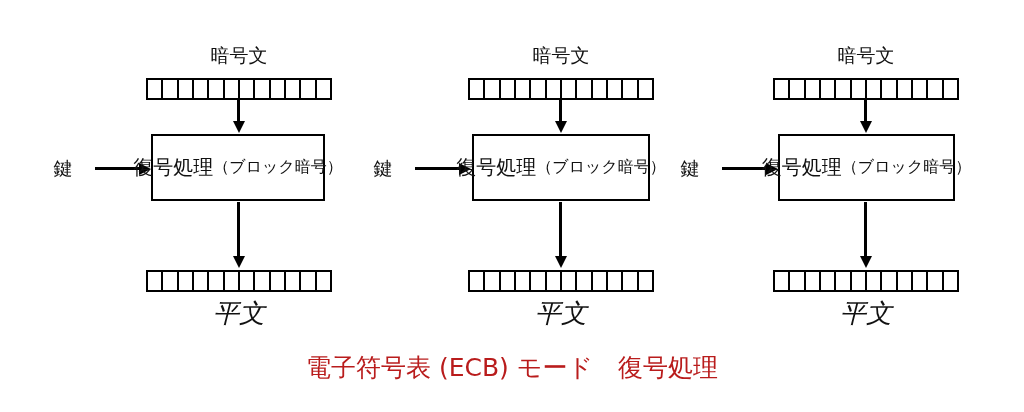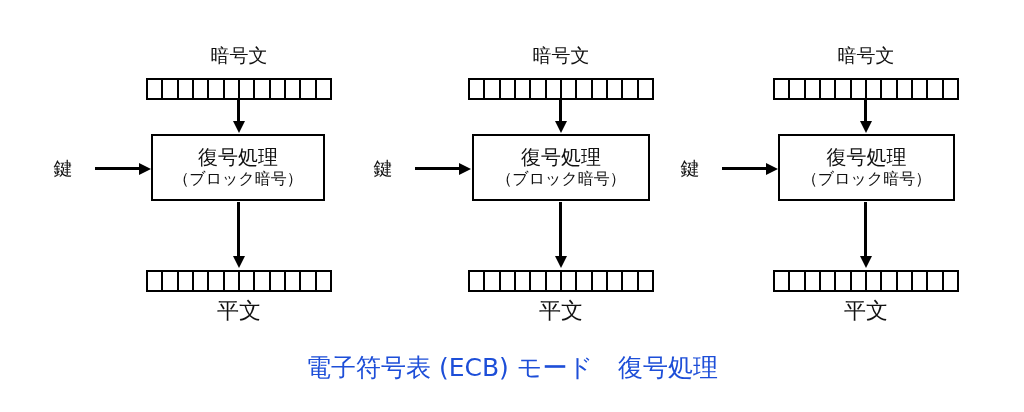--- a/index.html
+++ b/index.html
@@ -60,7 +60,7 @@
     box-sizing: border-box;
     background: #ffffff;
     display: flex;
-    flex-direction: column;
+    flex-direction: row;
     align-items: center;
     justify-content: center;
   }

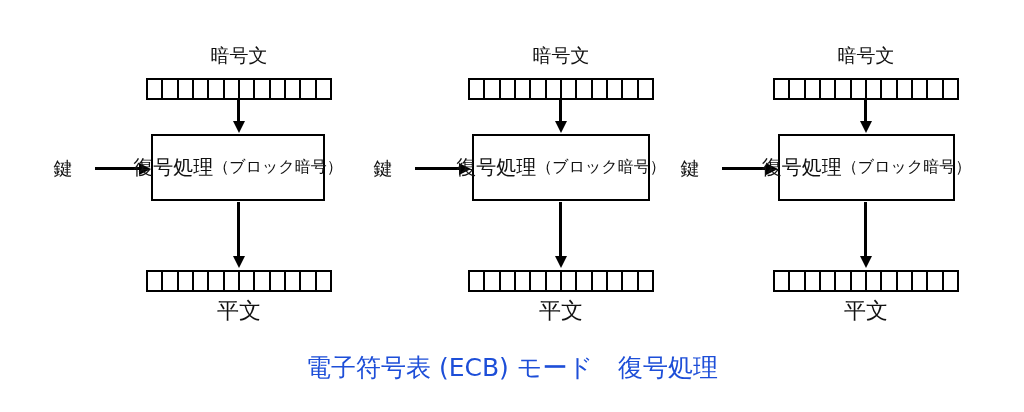--- a/index.html
+++ b/index.html
@@ -33,7 +33,7 @@
     text-align: center;
   }
   .label-top   { font-size: 19px; }
-  .label-bottom{ font-size: 22px; }
+  .label-bottom{ font-size: 26px; font-style: italic; }
   .label-key   { font-size: 19px; }
 
   

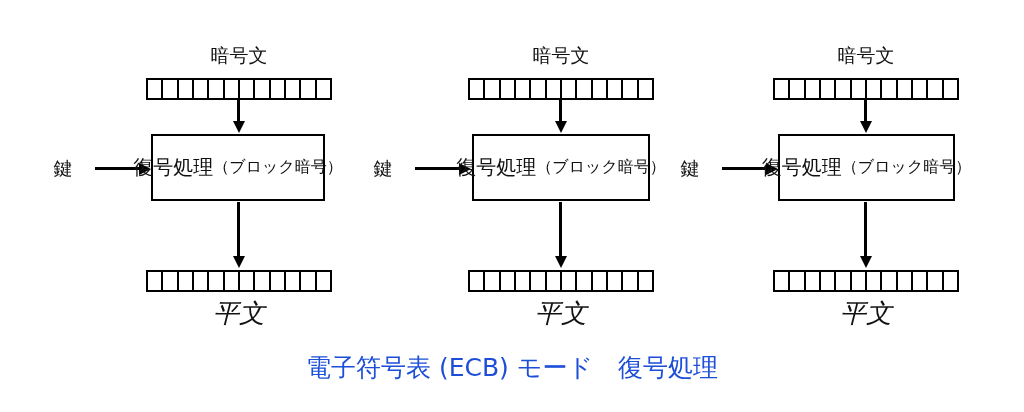--- a/index.html
+++ b/index.html
@@ -115,7 +115,7 @@
     text-align: center;
     font-size: 25px;
     line-height: 1;
-    color: #1d4ed8;
+    color: #b91c1c;
     white-space: nowrap;
   }
 </style>

